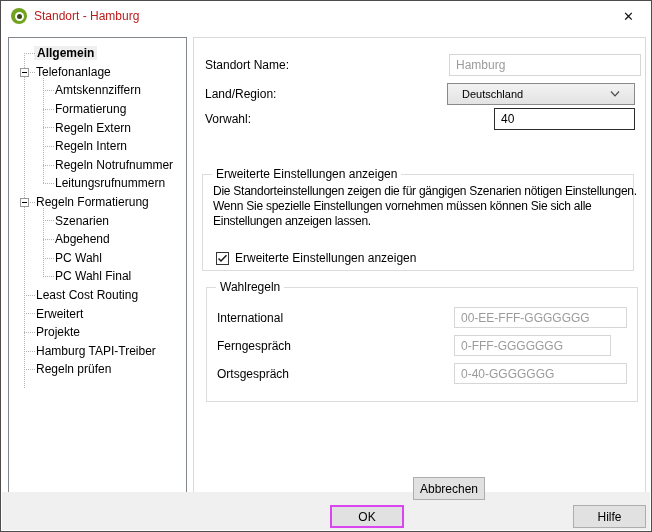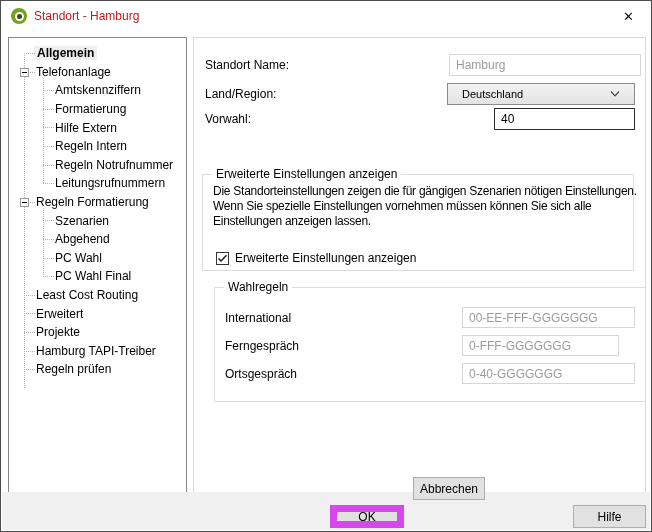--- a/index.html
+++ b/index.html
@@ -81,7 +81,7 @@
     </div>
     <div class="trow lvl1">
       <span class="conn"></span>
-      <span class="tlabel">Hilfe Extern</span>
+      <span class="tlabel">Regeln Extern</span>
     </div>
     <div class="trow lvl1">
       <span class="conn"></span>

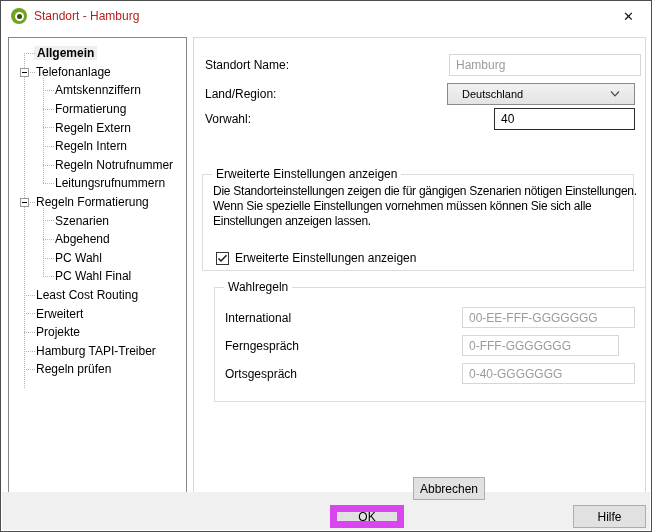--- a/index.html
+++ b/index.html
@@ -167,7 +167,7 @@
       <div class="lbl" style="left:32px;top:76px;">Erweiterte Einstellungen anzeigen</div>
     </div>
 
-    <div class="group" style="left:20px;top:249px;width:432px;height:115px;">
+    <div class="group" style="left:12px;top:249px;width:432px;height:115px;">
       <div class="gtitle">Wahlregeln</div>
 
       <div class="lbl" style="left:10px;top:23px;">International</div>

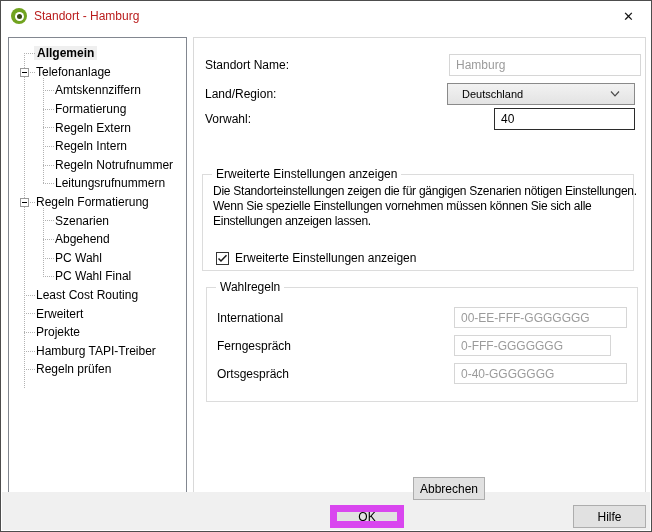--- a/index.html
+++ b/index.html
@@ -38,7 +38,7 @@
   
   .footer{position:absolute;left:1px;right:1px;bottom:1px;height:38px;background:#f0f0f0;}
   .btn{position:absolute;height:23px;background:#e1e1e1;border:1px solid #adadad;font:12px "Liberation Sans","DejaVu Sans",sans-serif;color:#000;display:flex;align-items:center;justify-content:center;box-sizing:border-box;cursor:default;}
-  .btn.default{border:7px solid #d946ef;}
+  .btn.default{border:2px solid #d946ef;}
 </style>
 </head>
 <body>

